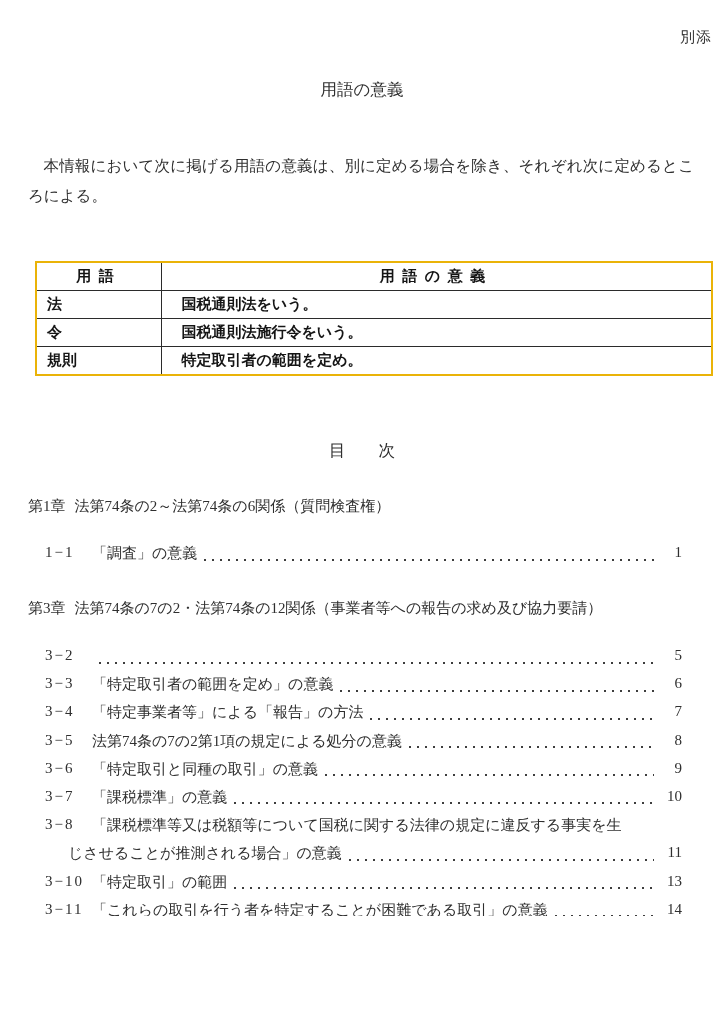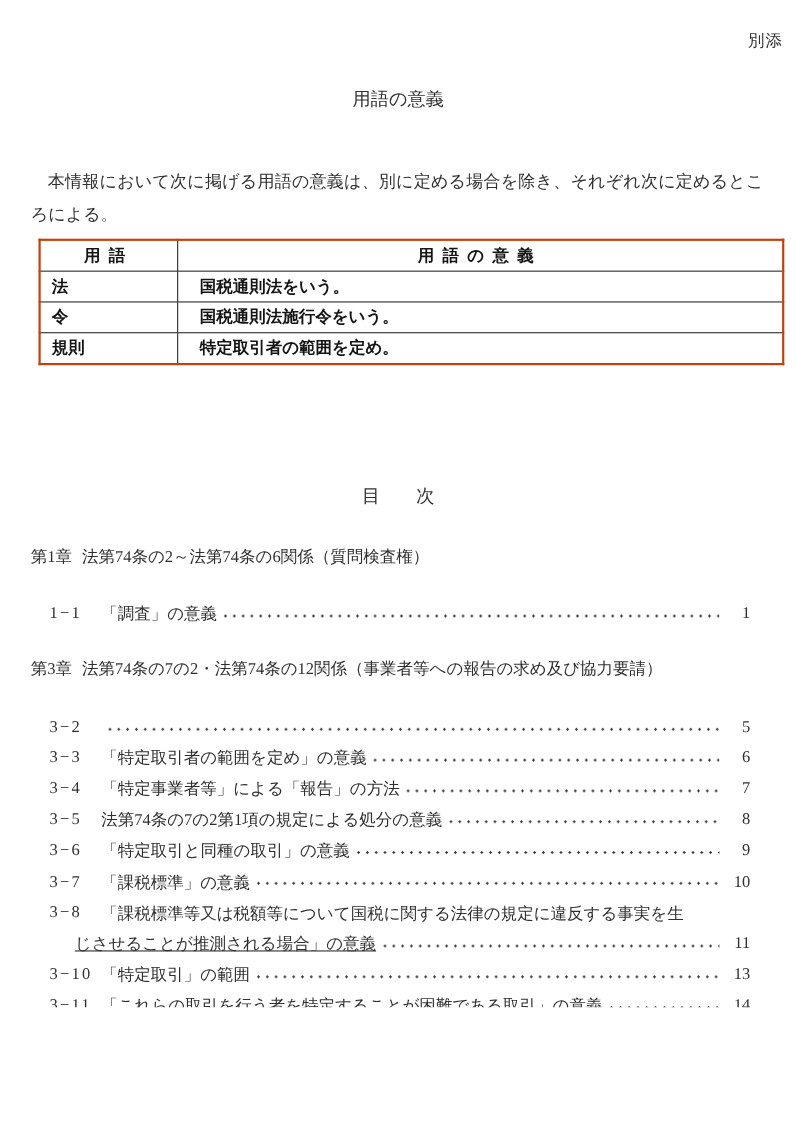--- a/index.html
+++ b/index.html
@@ -60,7 +60,7 @@
     font-size: 15px;
     color: #151515;
   }
-  table.terms { border: 2px solid #c2410c; }
+  table.terms { border: 2px solid #eab308; margin-top: 44px; }
   table.terms th, table.terms td {
     border: 1.5px solid #2b2b2b;
     height: 27px;

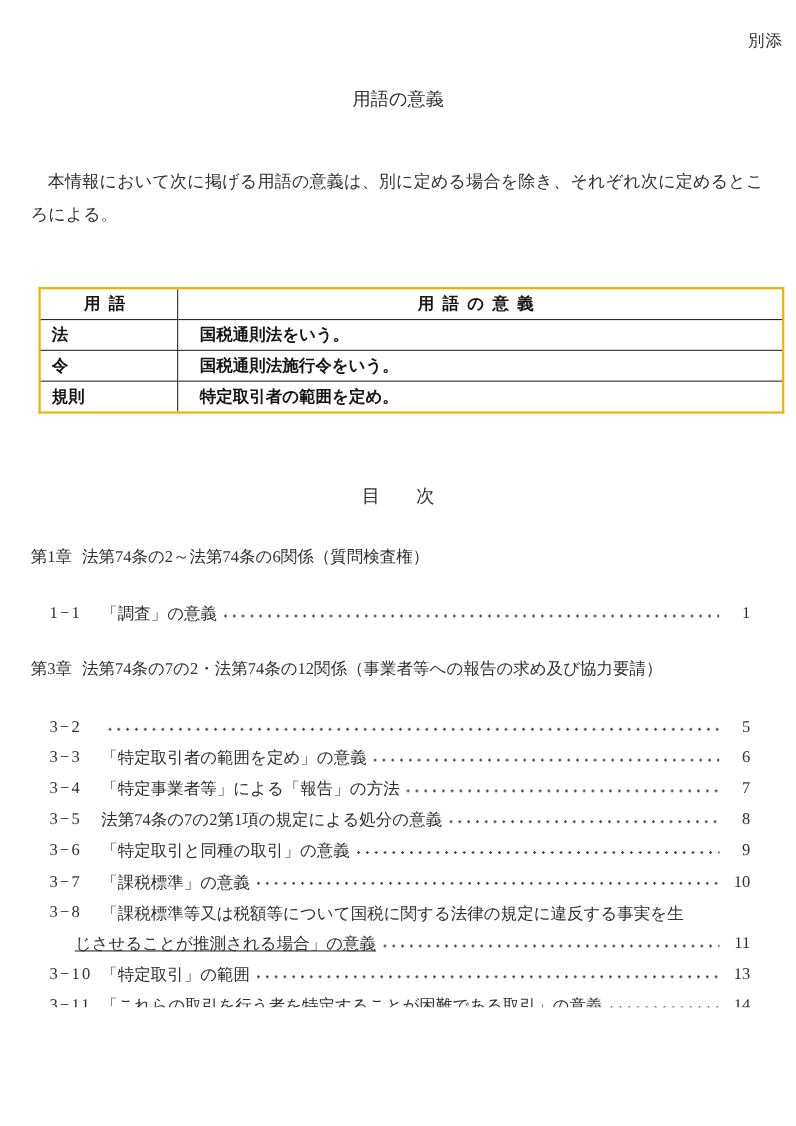--- a/index.html
+++ b/index.html
@@ -110,7 +110,7 @@
   .entry-list { top: 647px; }
   .row {
     display: flex;
-    align-items: center;
+    align-items: flex-start;
     height: 28.2px;
   }
   .num {

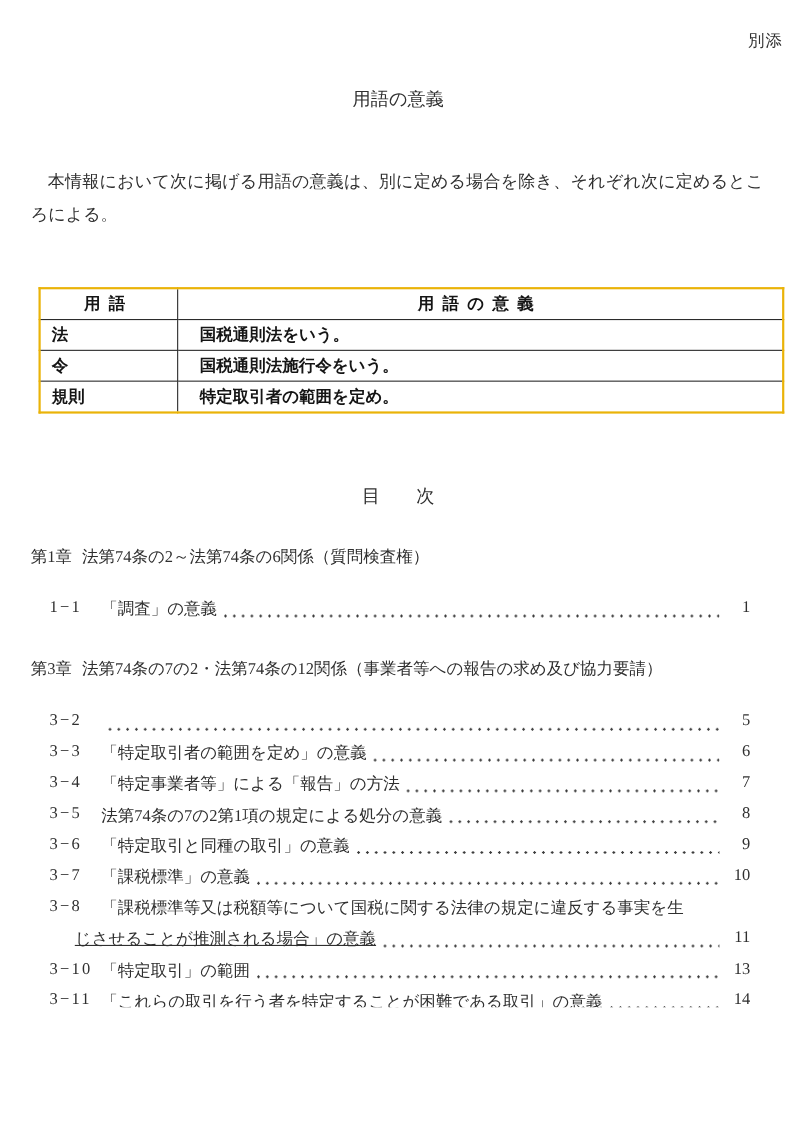--- a/index.html
+++ b/index.html
@@ -133,7 +133,7 @@
     text-align: right;
     white-space: nowrap;
   }
-  .cont { margin-left: 23px; text-decoration: underline; }
+  .cont { margin-left: 23px; }
 </style>
 </head>
 <body>

